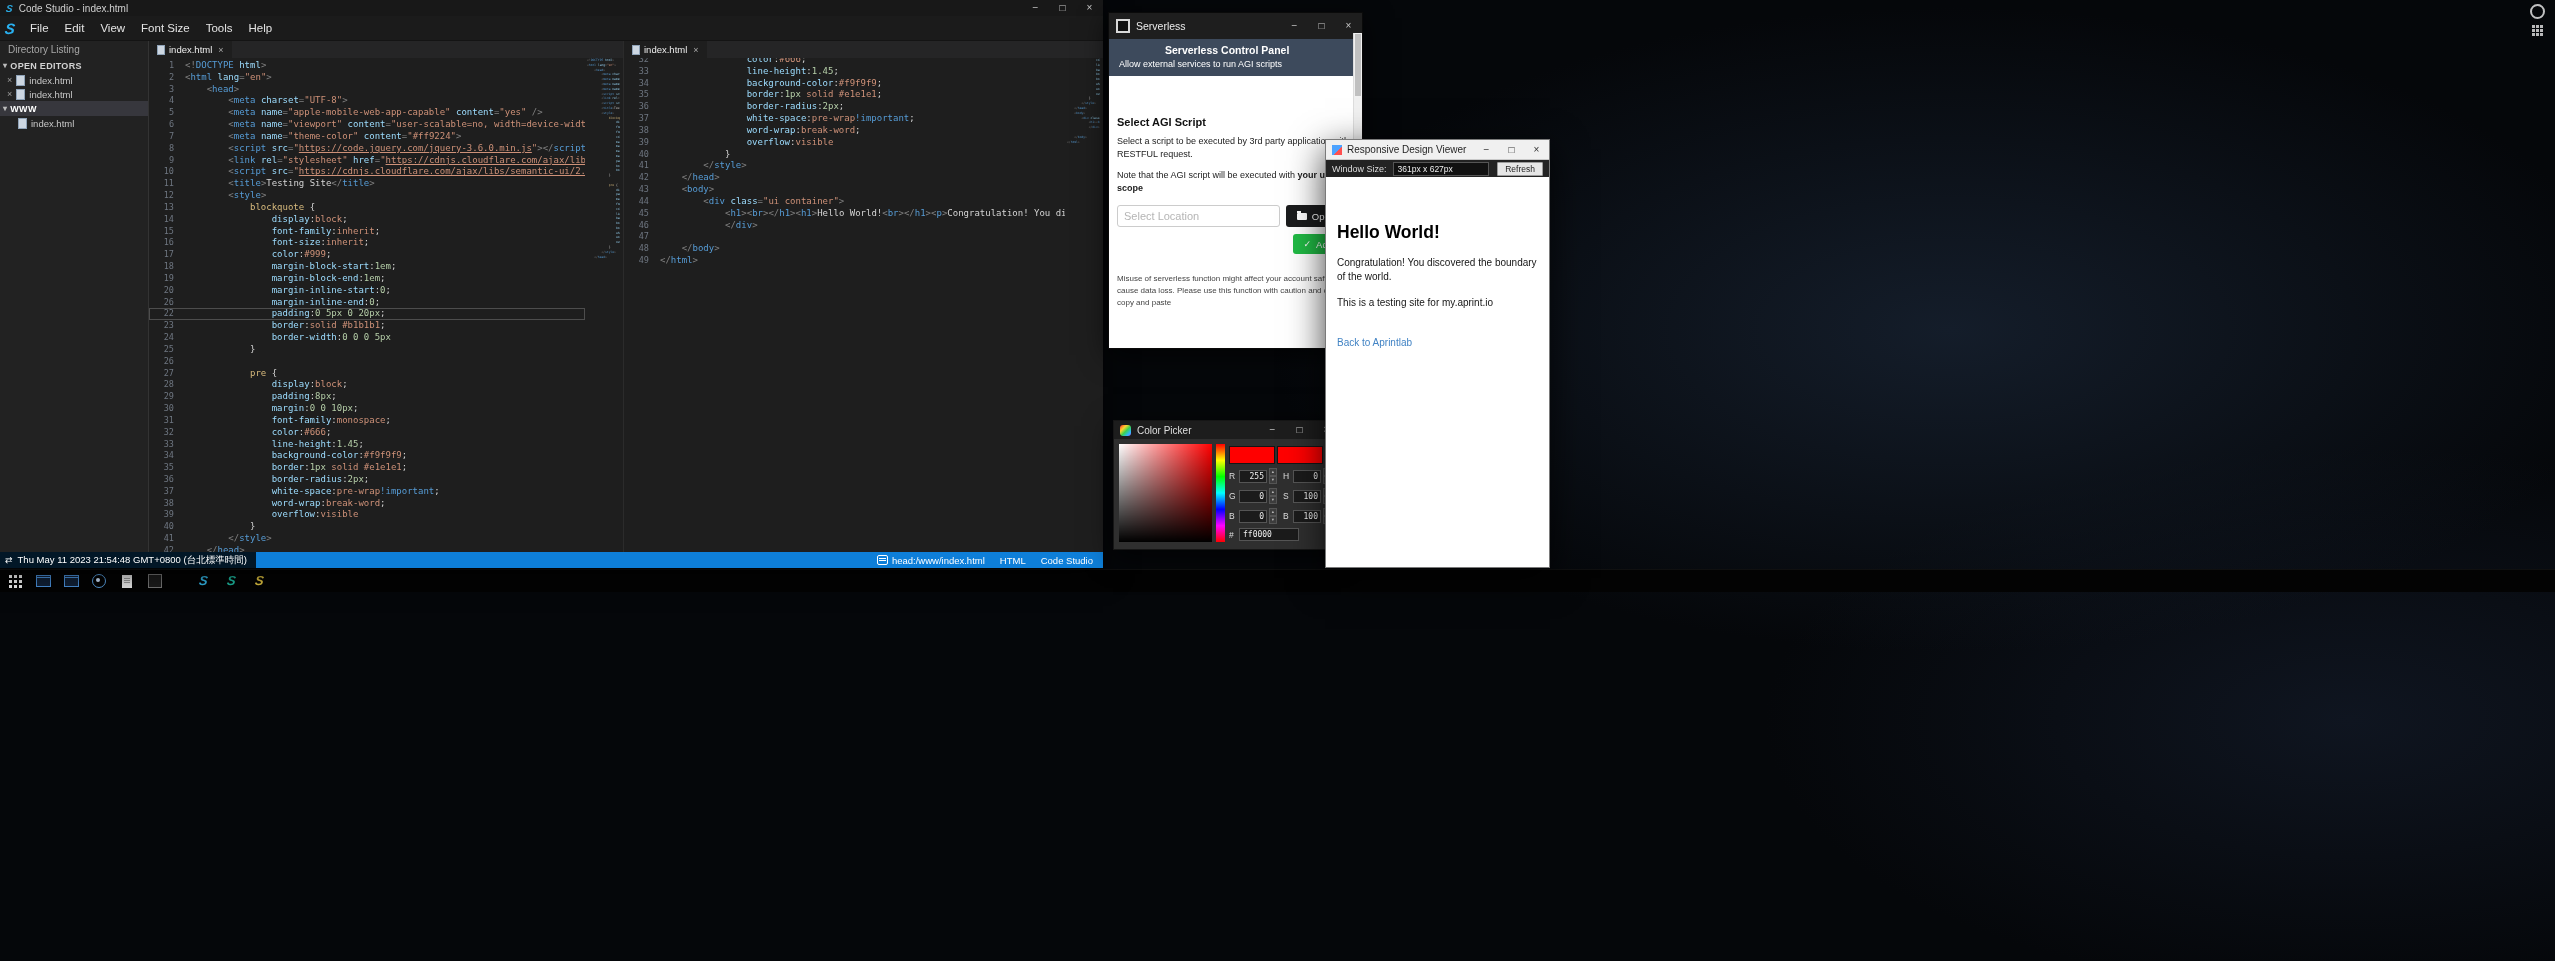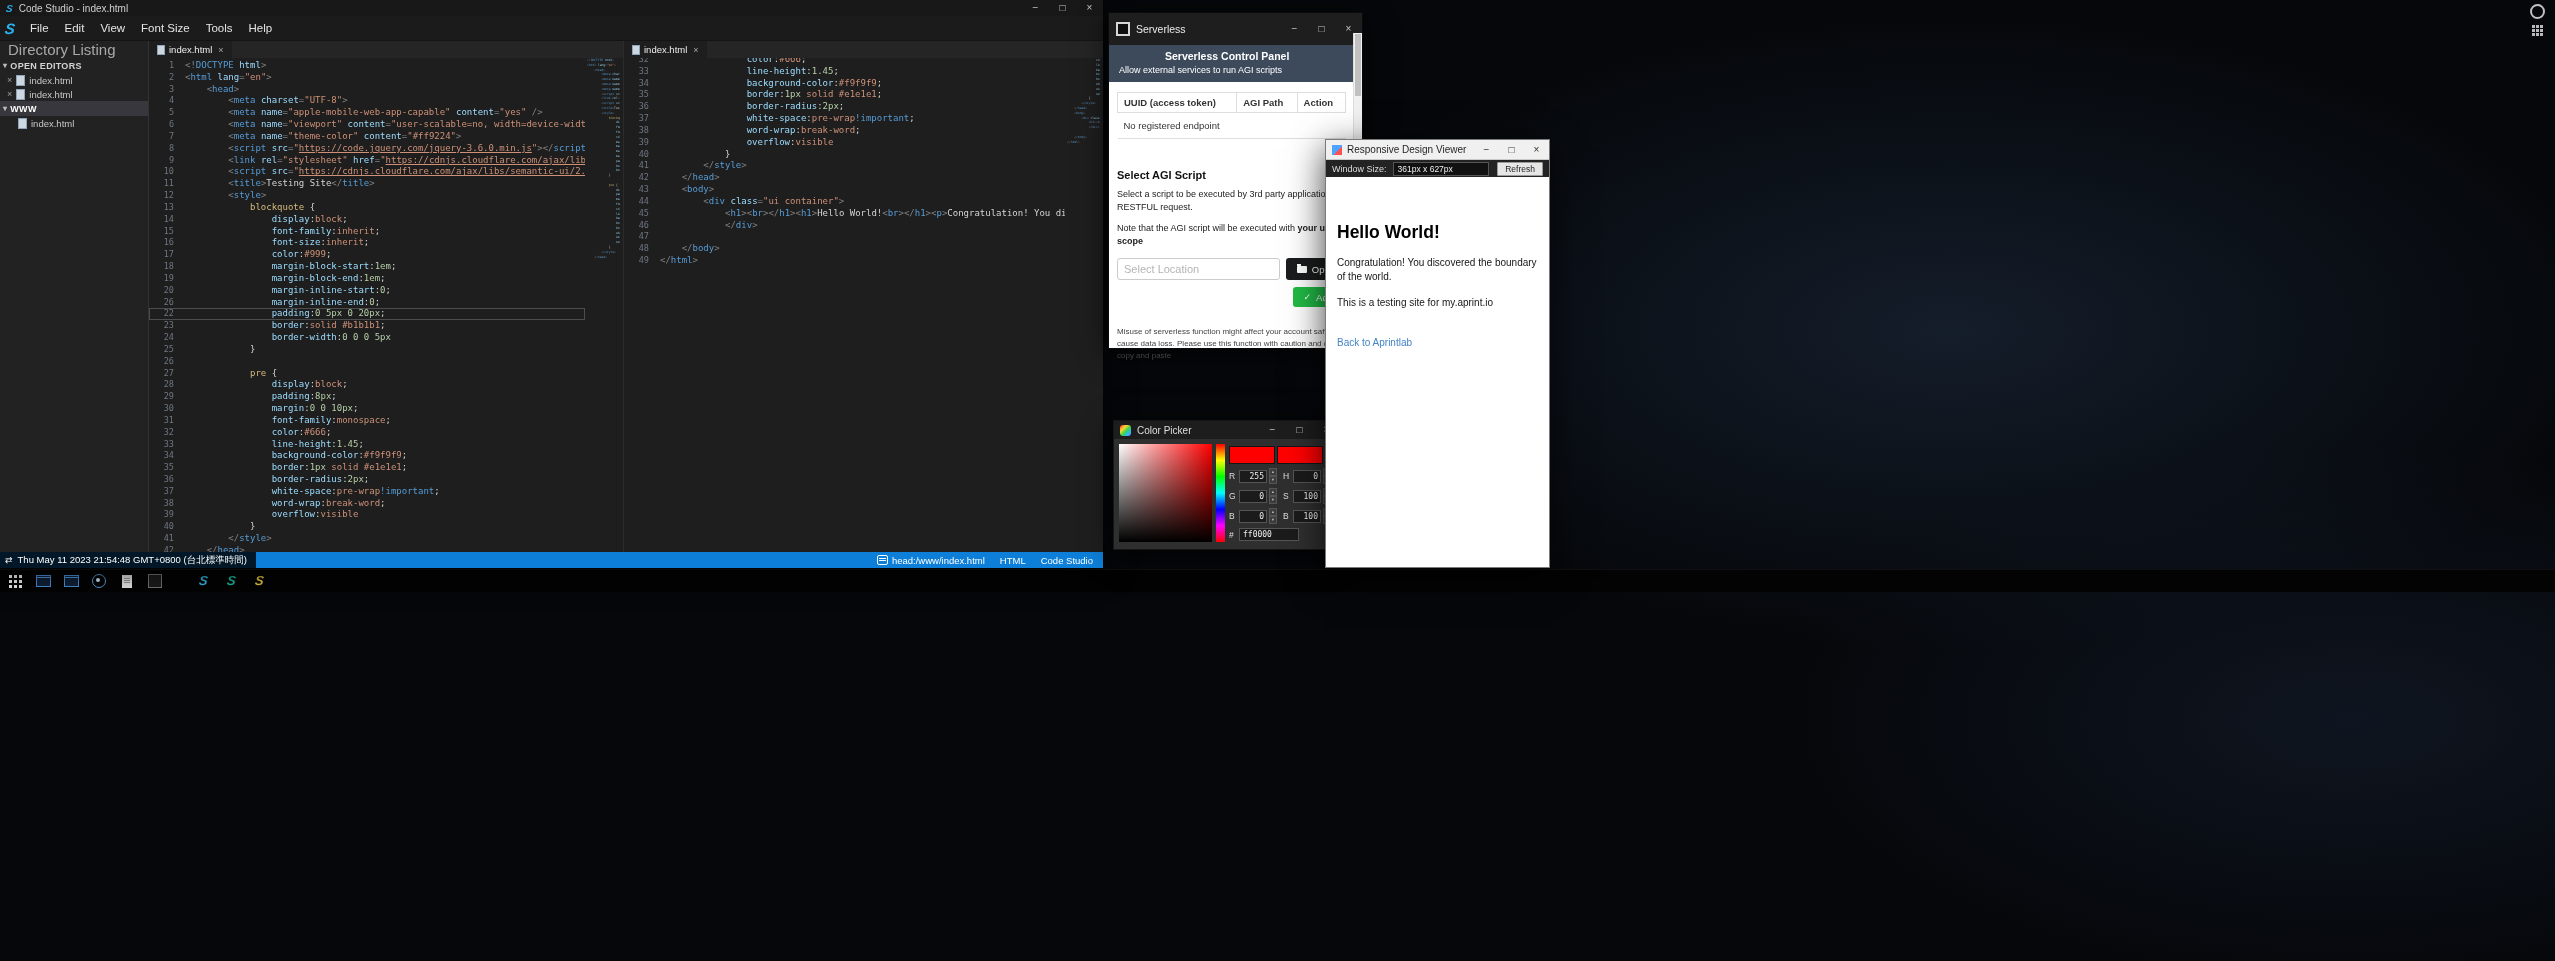--- a/index.html
+++ b/index.html
@@ -65,7 +65,7 @@
 
   
   .sv{left:1108px;top:12px;width:253px;height:335px;background:#fff;z-index:20;border:1px solid #0a0a0a;}
-  .sv-titlebar{height:32px;background:#1e1e1e;color:#ececec;display:flex;align-items:center;font-size:10.5px;gap:6px;padding-left:7px;}
+  .sv-titlebar{height:26px;background:#1e1e1e;color:#ececec;display:flex;align-items:center;font-size:10.5px;gap:6px;padding-left:7px;}
   .sv-icon{width:10px;height:10px;border:2px solid #d8d8d8;background:#101010;}
   .sv-scrollbar{position:absolute;top:20px;right:0;bottom:0;width:8px;background:#f0f0f0;border-left:1px solid #ddd;}
   .sv-thumb{position:absolute;top:1px;left:1px;right:1px;height:62px;background:#c0c0c0;}

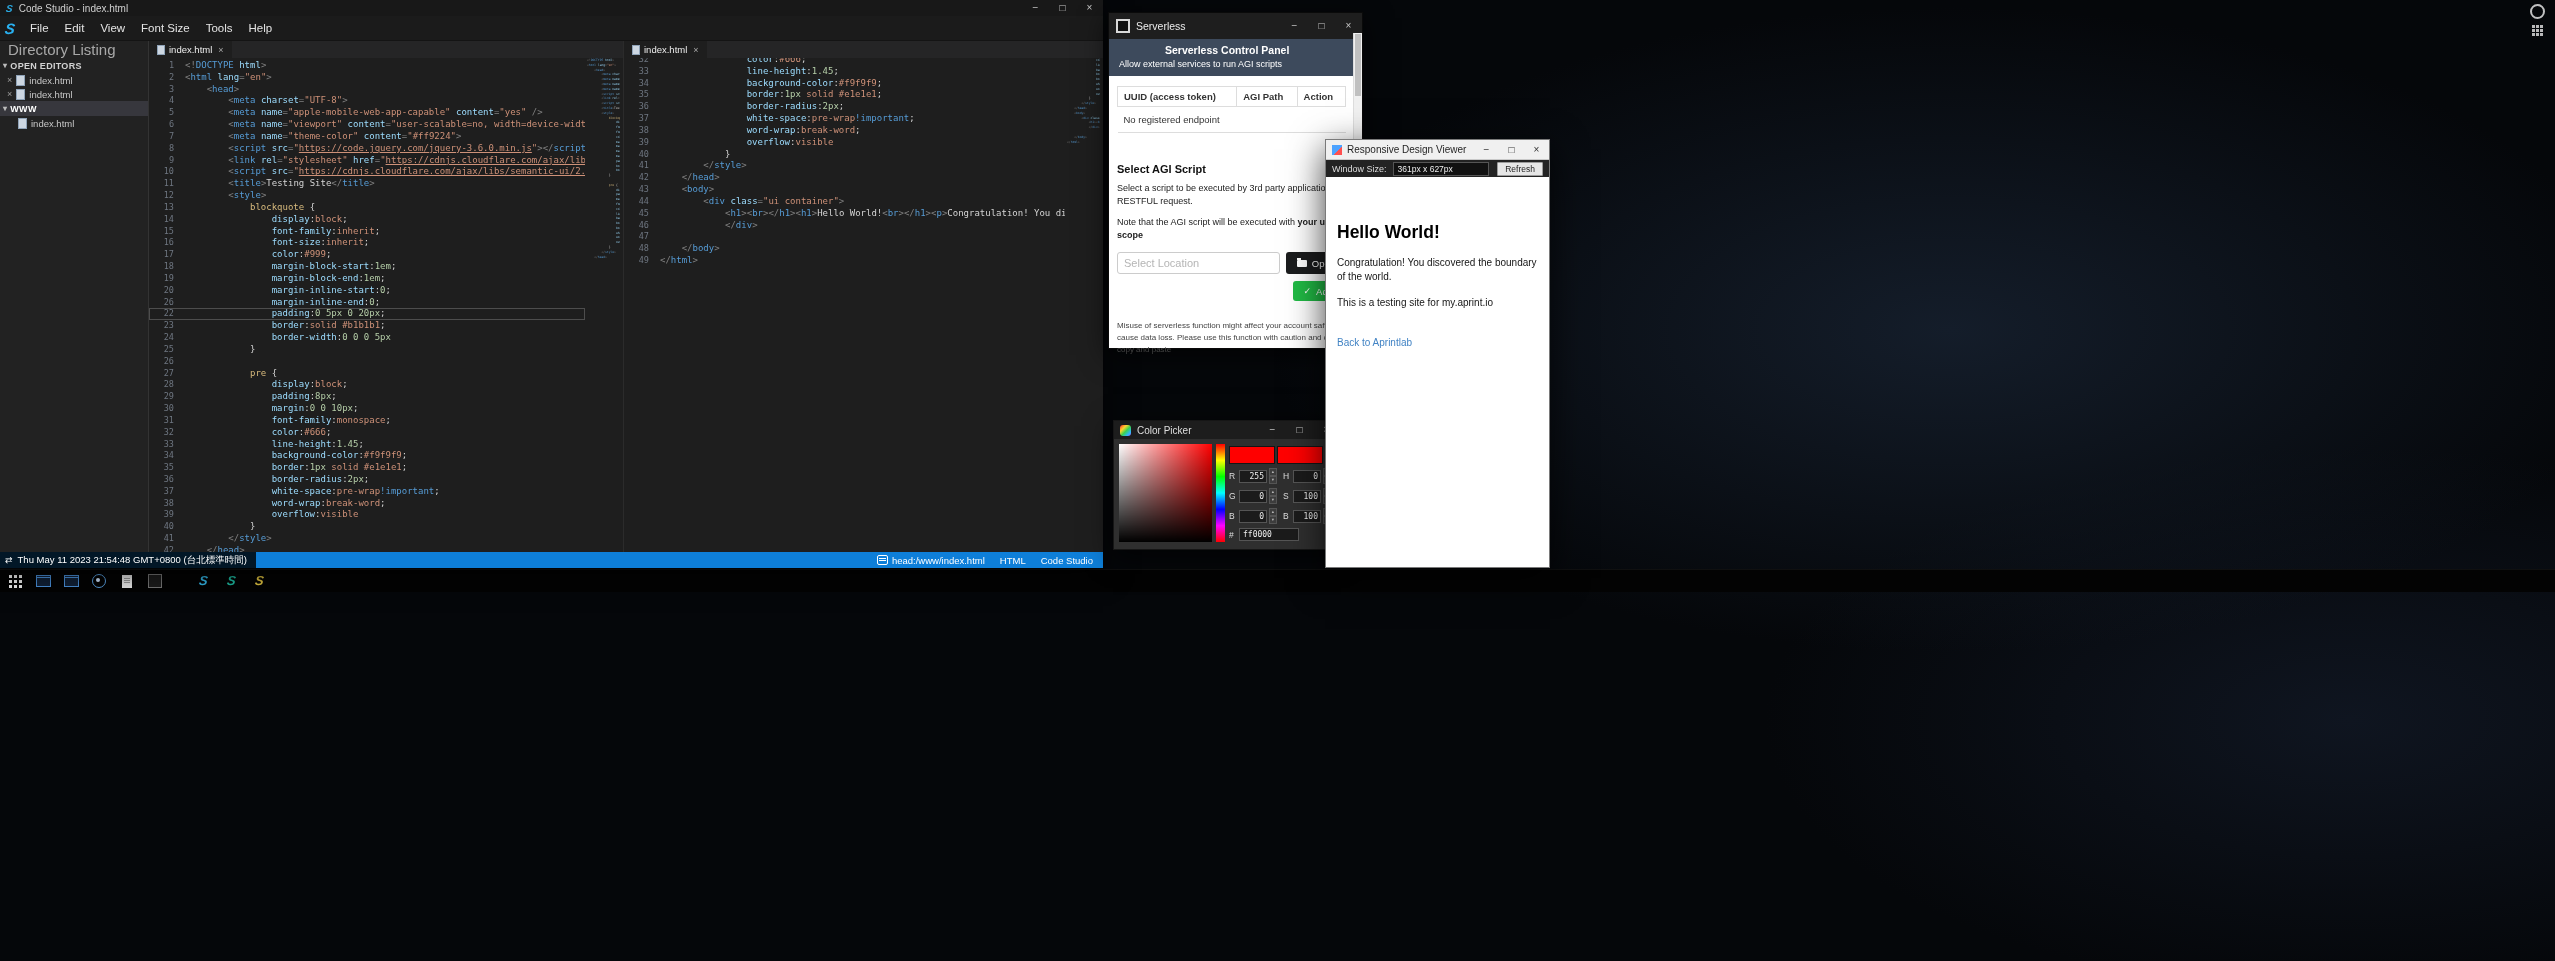--- a/index.html
+++ b/index.html
@@ -27,7 +27,7 @@
   .menu-item{padding:0 8px;line-height:24px;}
   .cs-body{position:absolute;top:41px;left:0;right:0;bottom:16px;display:flex;overflow:hidden;}
   .cs-side{width:148px;background:#222;border-right:1px solid #333;flex:0 0 148px;}
-  .side-head{height:17px;line-height:17px;padding-left:8px;font-size:15px;color:#a8a8a8;}
+  .side-head{height:17px;line-height:17px;padding-left:8px;font-size:10px;color:#a8a8a8;}
   .side-sec{display:flex;align-items:center;height:15px;padding-left:3px;gap:3px;font-size:9px;font-weight:bold;color:#d2d2d2;letter-spacing:.3px;}
   .side-sec.www{background:#37373d;color:#fff;}
   .chev{font-size:8px;color:#bbb;}

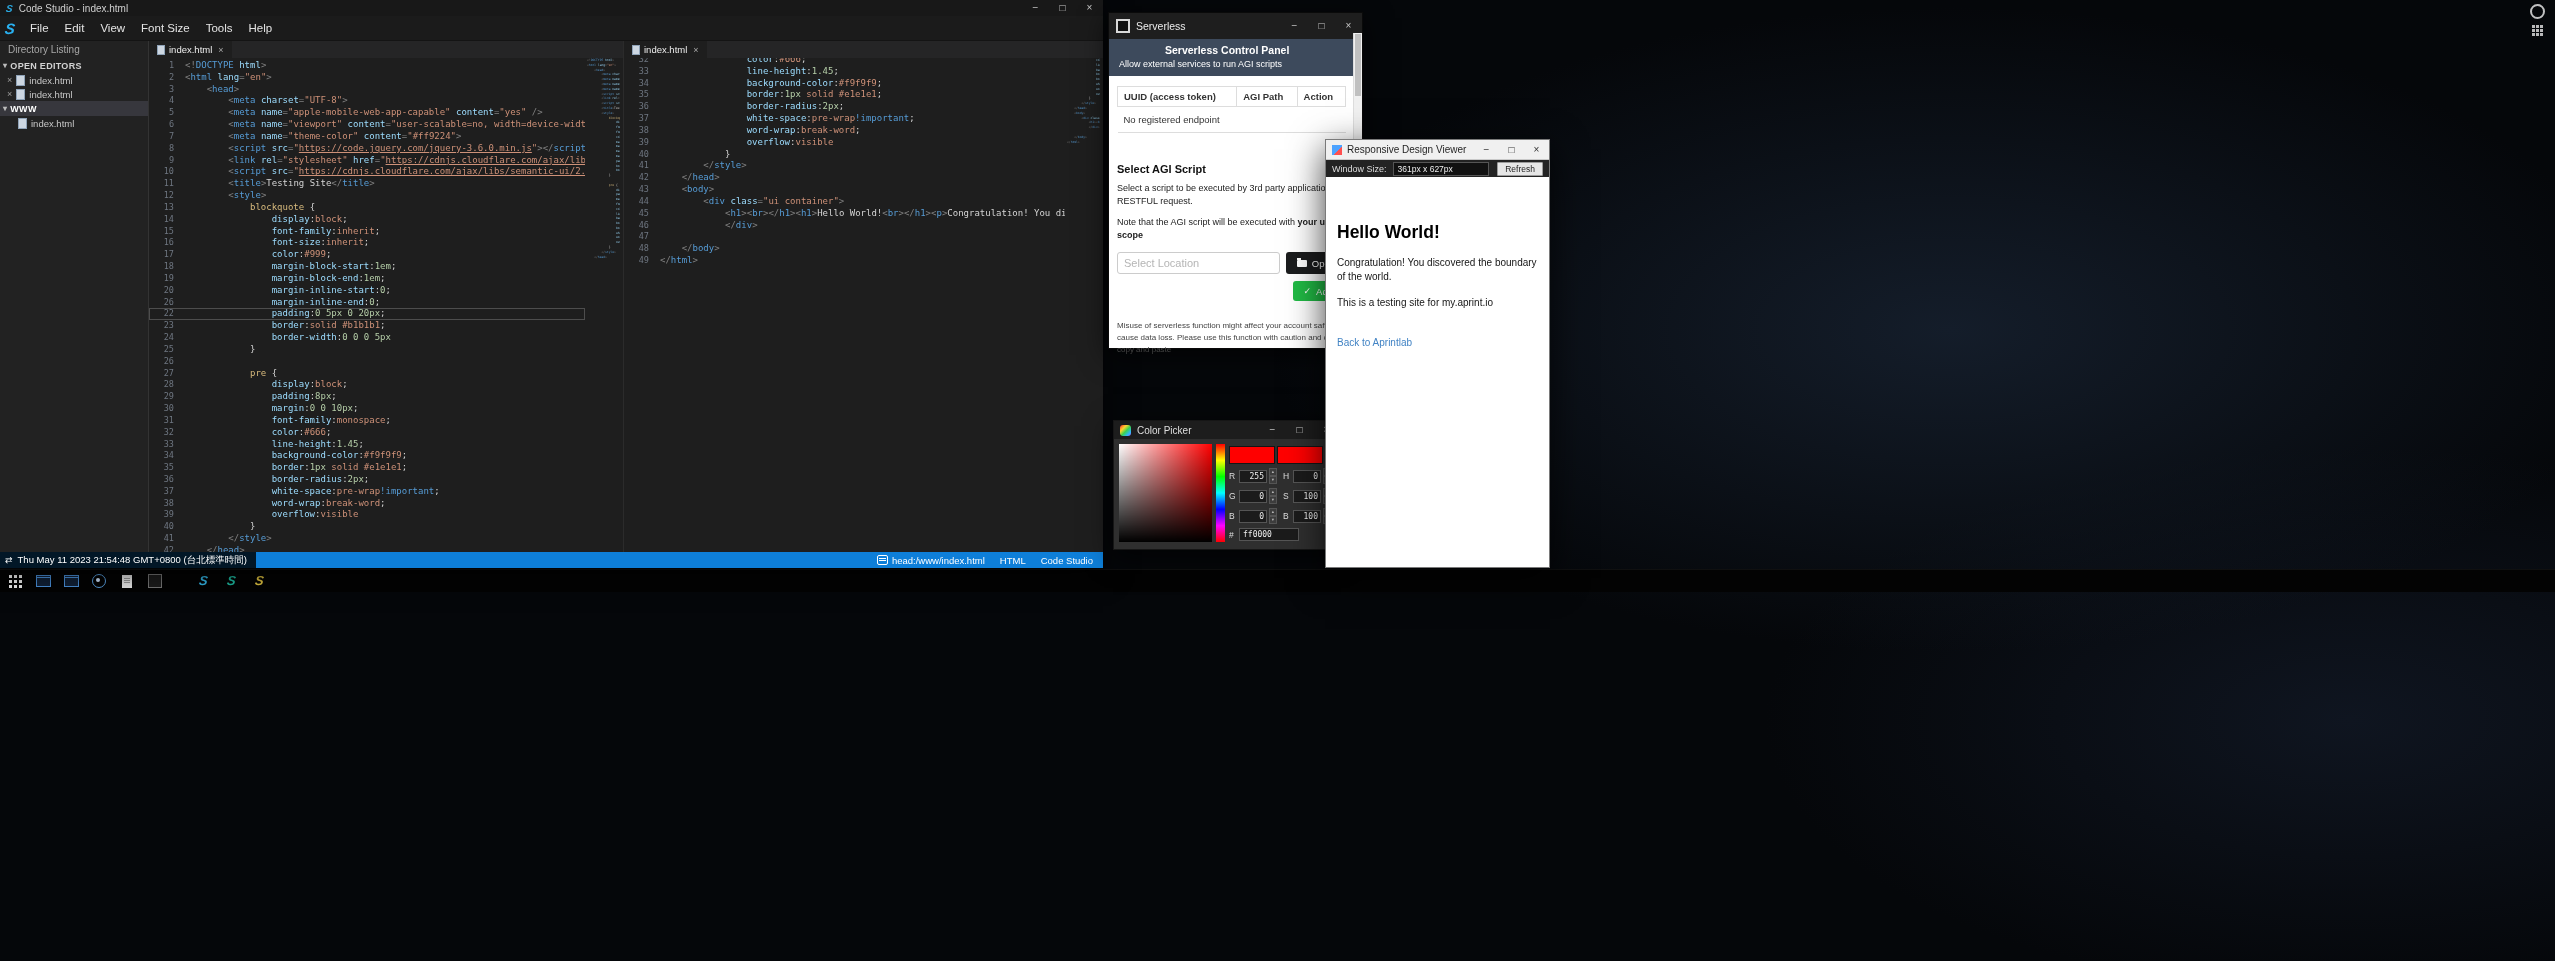--- a/index.html
+++ b/index.html
@@ -565,20 +565,6 @@
       <div class="sv-panel-sub">Allow external services to run AGI scripts</div>
     </div>
     <div class="sv-content">
-      <table class="sv-table">
-        <thead>
-          <tr>
-            <th>UUID (access token)</th>
-            <th>AGI Path</th>
-            <th>Action</th>
-          </tr>
-        </thead>
-        <tbody>
-          <tr>
-              <td colspan="3">No registered endpoint</td>
-            </tr>
-        </tbody>
-      </table>
       <div class="sv-sec-title">Select AGI Script</div>
       <div class="sv-desc">Select a script to be executed by 3rd party application with RESTFUL request.</div>
       <div class="sv-desc sv-note">

